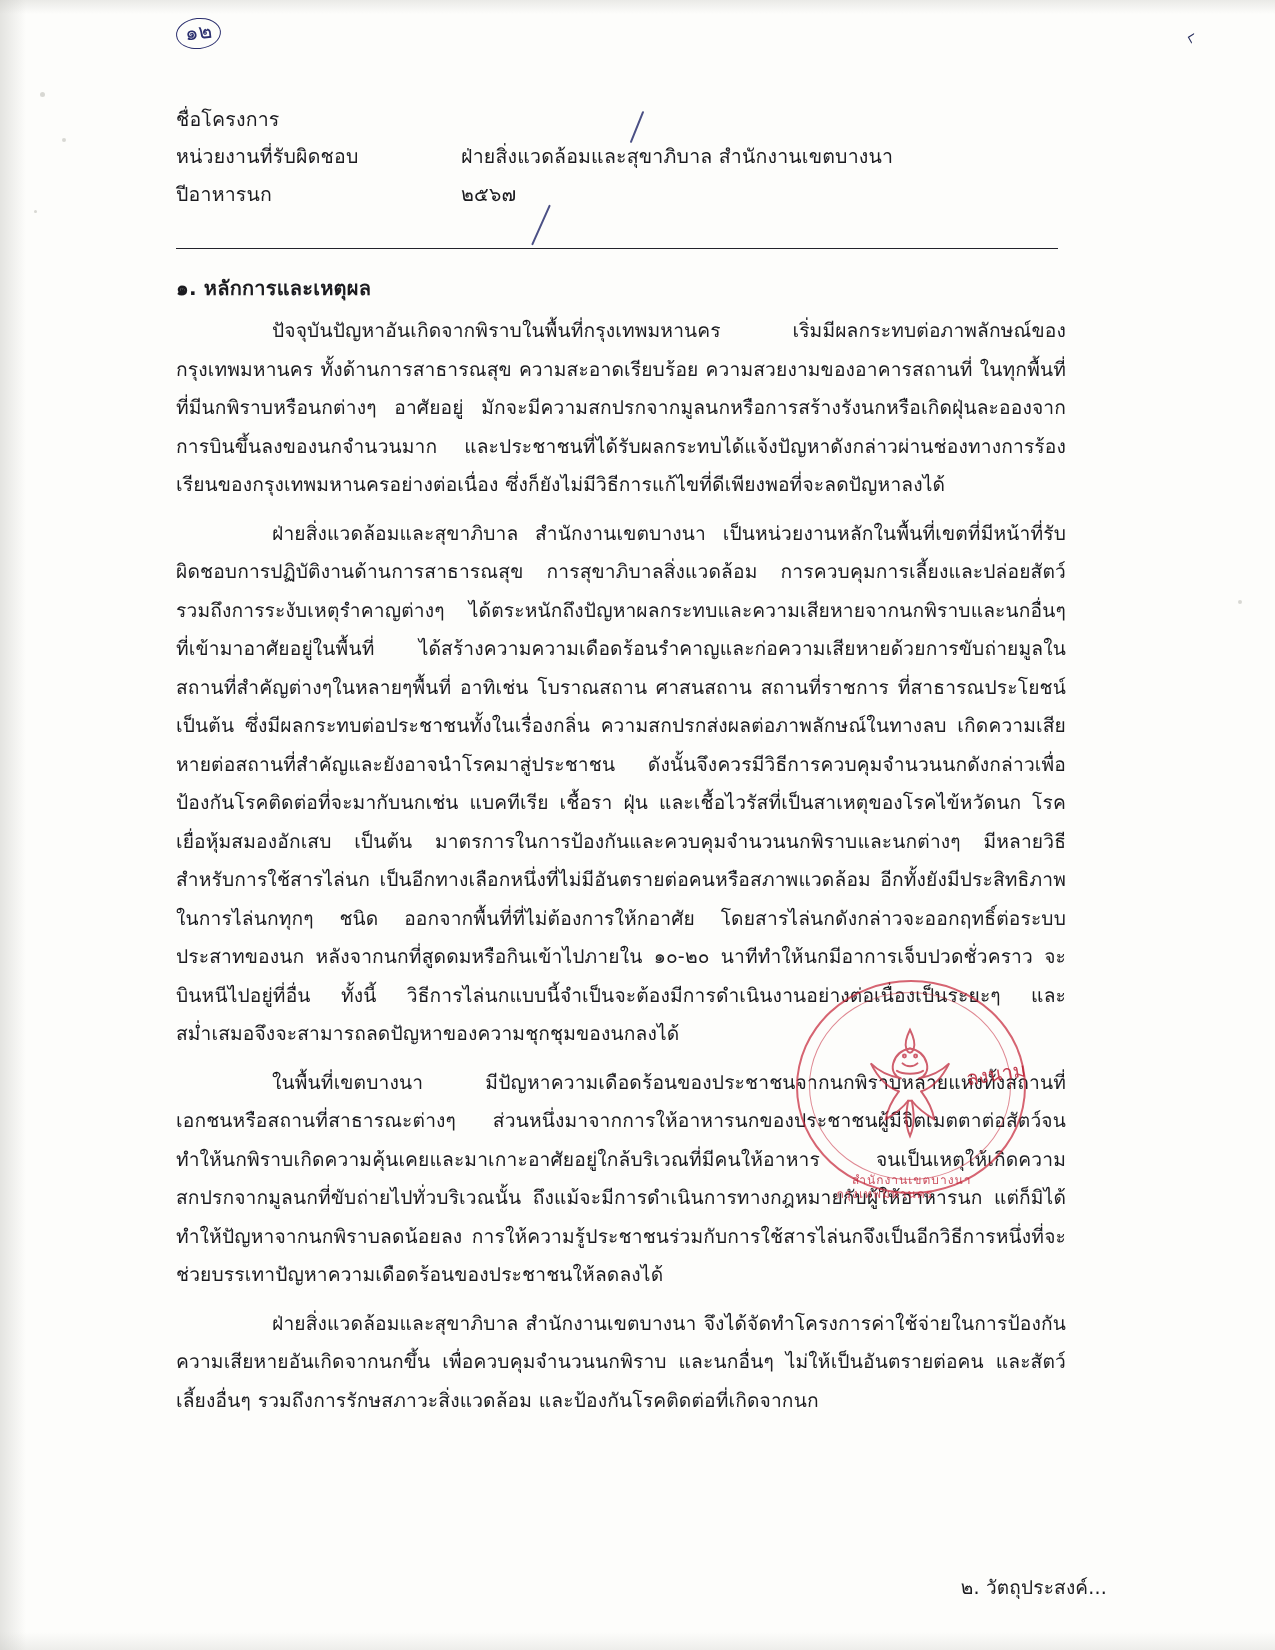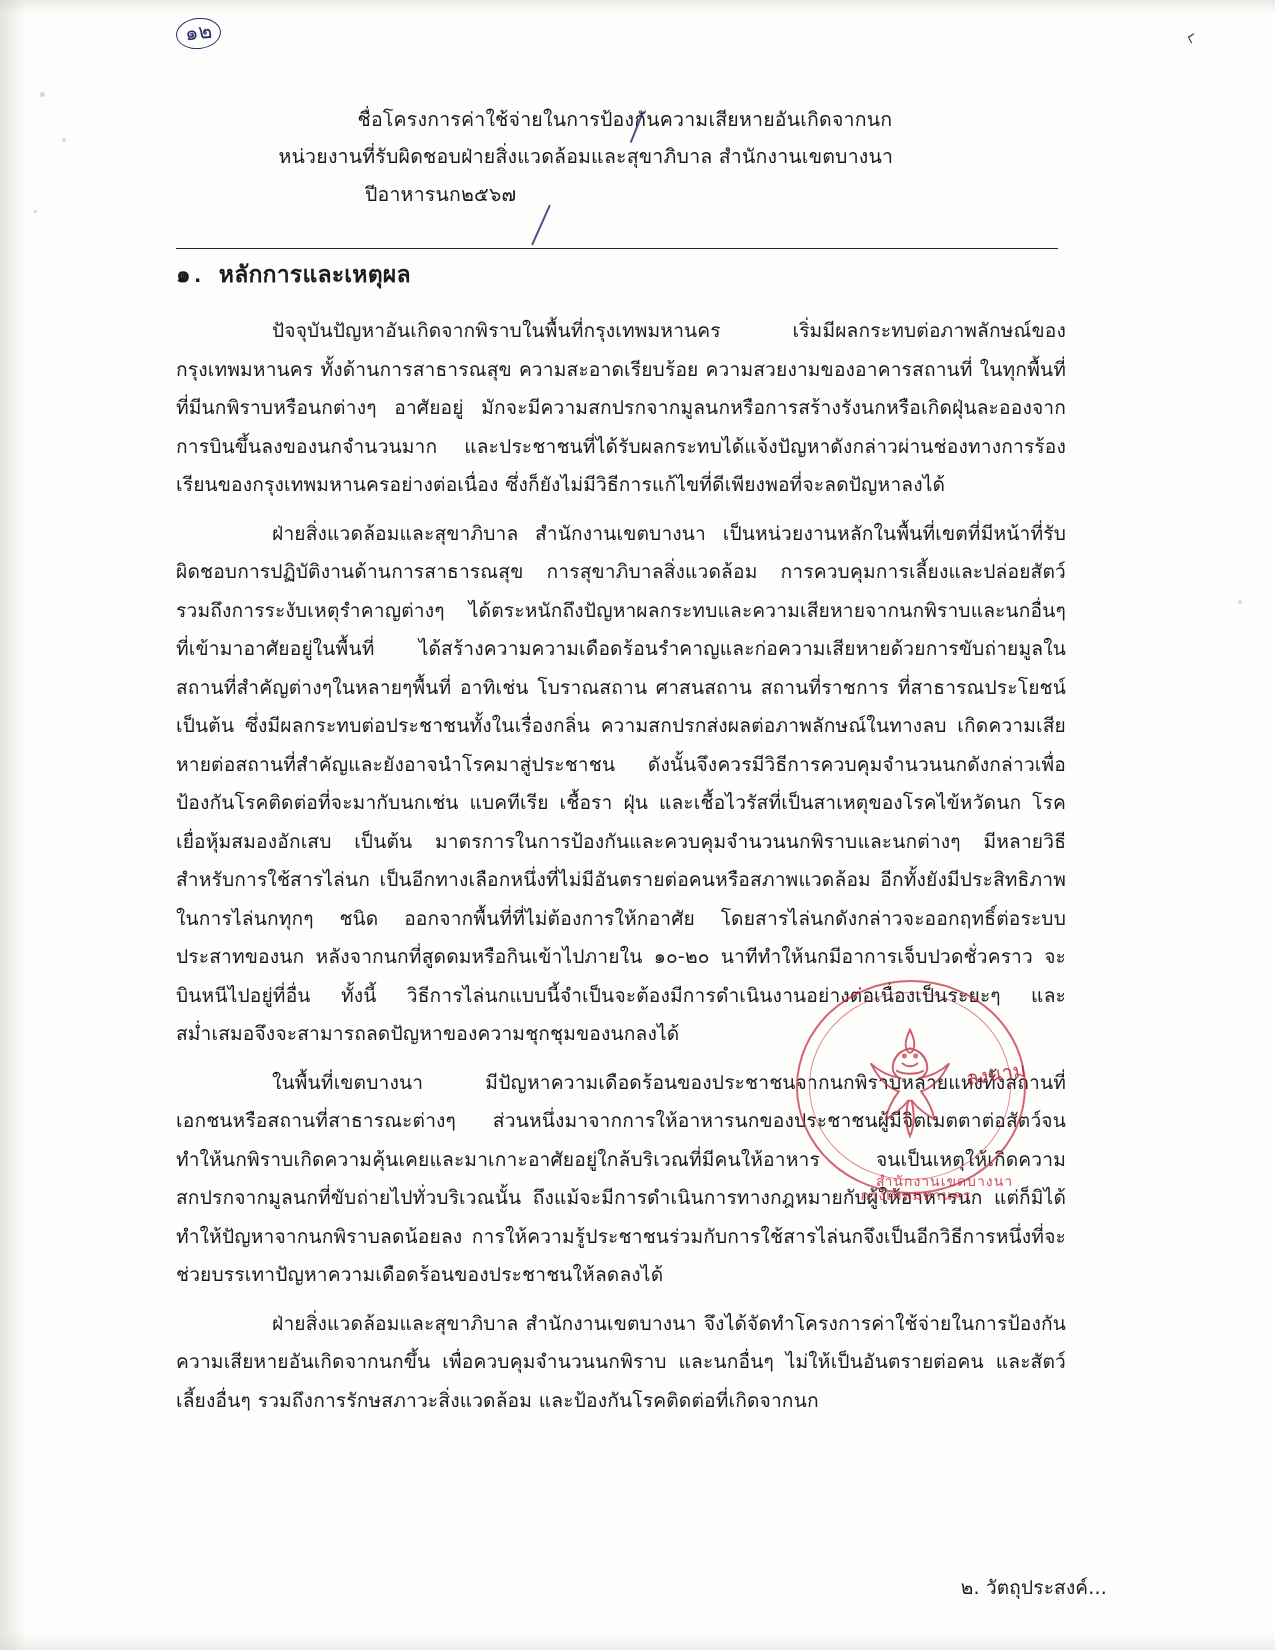--- a/index.html
+++ b/index.html
@@ -89,7 +89,6 @@
     width: 285px;
     flex: 0 0 285px;
     letter-spacing: .2px;
-    text-align: right;
   }
   .hvalue {
     flex: 1 1 auto;

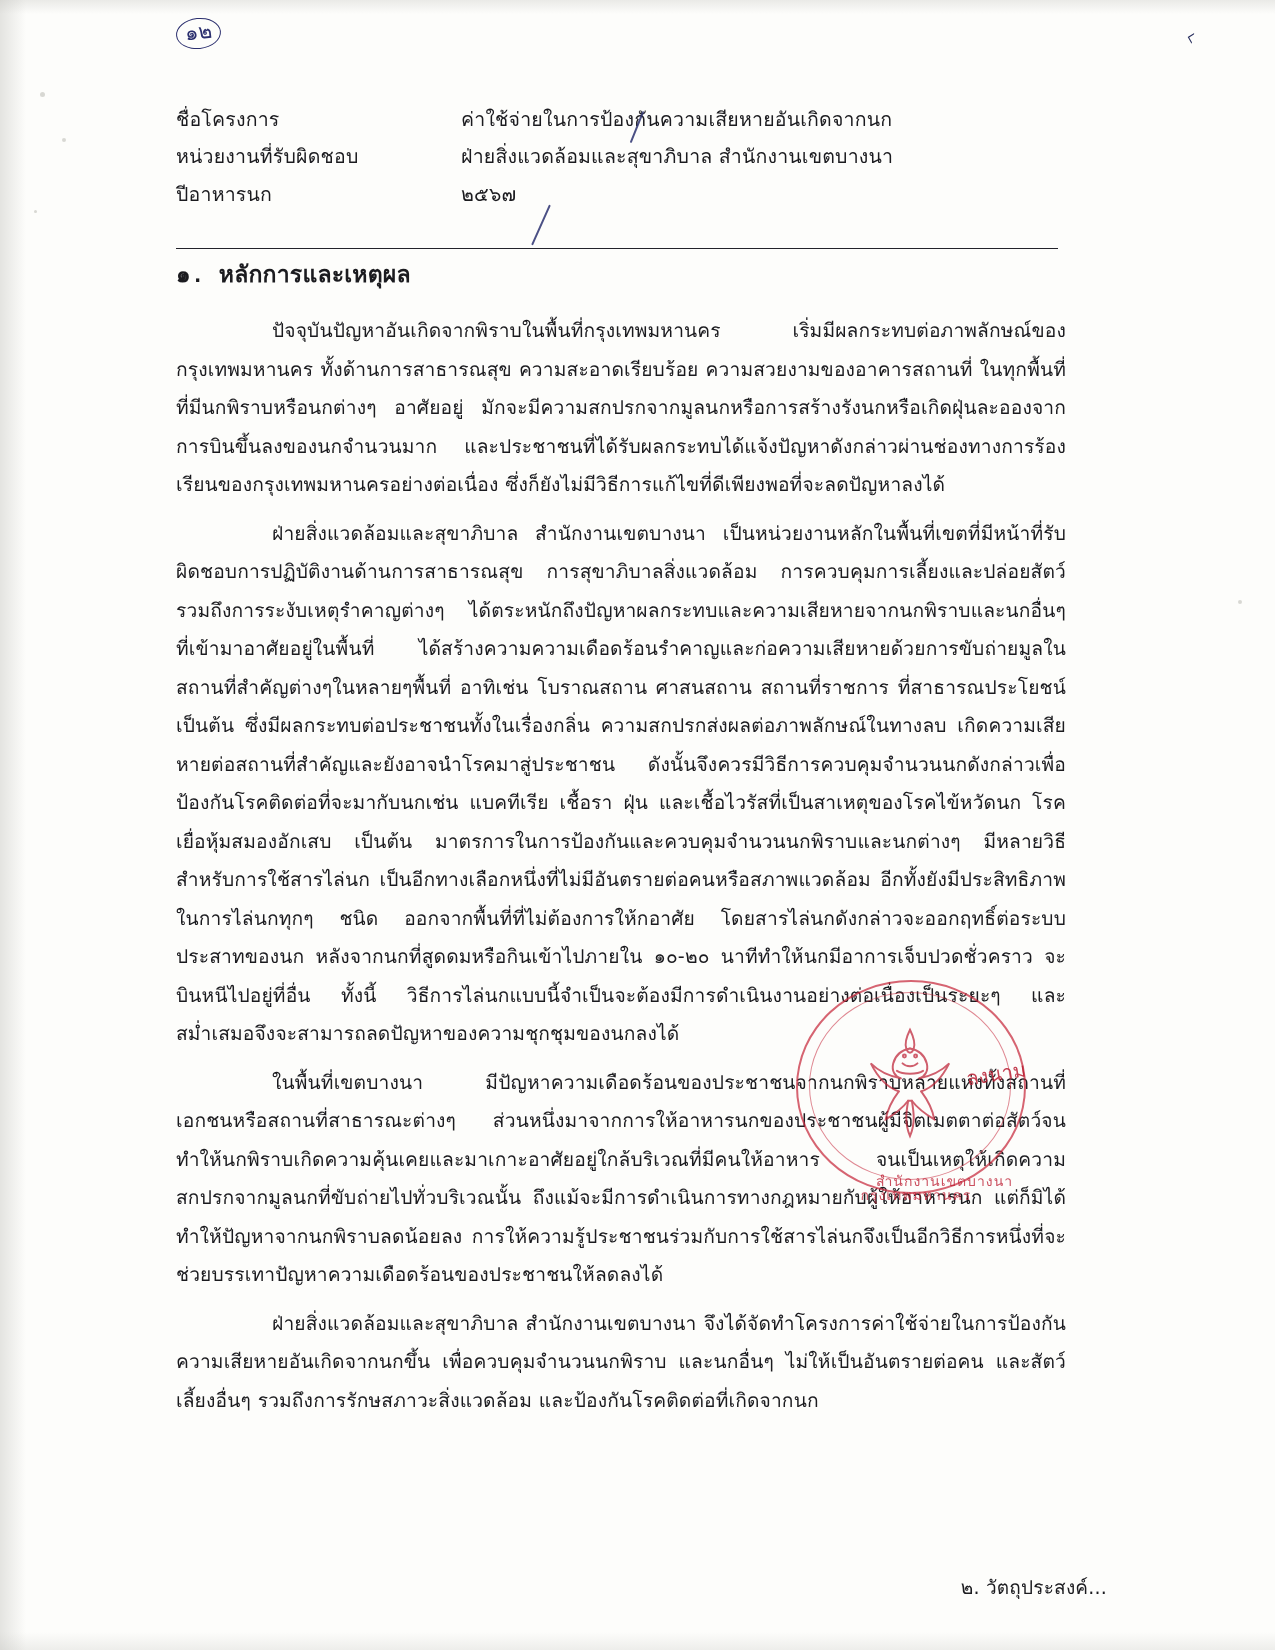--- a/index.html
+++ b/index.html
@@ -247,7 +247,6 @@
   <div class="header">
     <div class="hrow">
       <div class="hlabel">ชื่อโครงการ</div>
-      <div class="hvalue">ค่าใช้จ่ายในการป้องกันความเสียหายอันเกิดจากนก</div>
     </div>
     <div class="hrow">
       <div class="hlabel">หน่วยงานที่รับผิดชอบ</div>

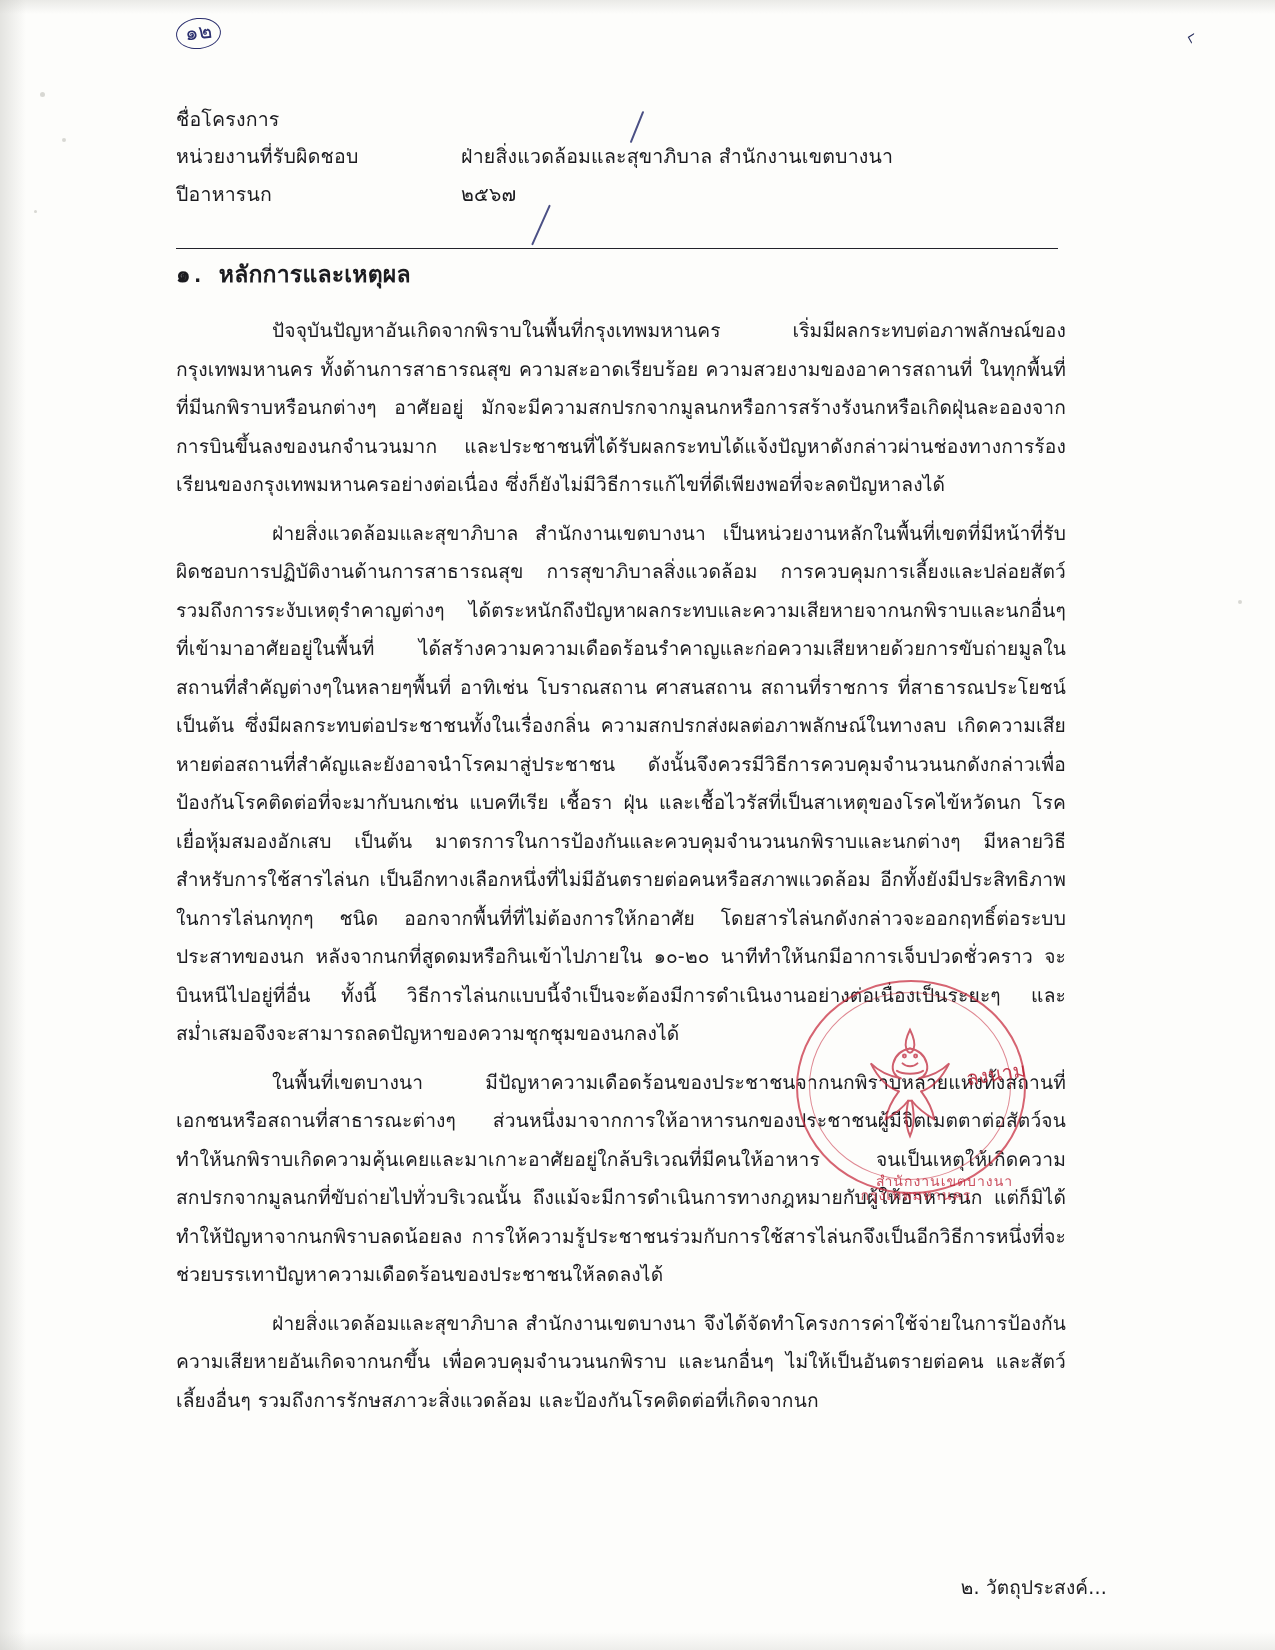--- a/index.html
+++ b/index.html
@@ -130,11 +130,10 @@
   .section-heading {
     position: absolute;
     left: 176px;
-    top: 256px;
-    font-size: 23px;
+    top: 272px;
+    font-size: 20px;
     font-weight: bold;
     letter-spacing: .2px;
-    font-family: Liberation Mono, monospace;
   }
   .body {
     position: absolute;

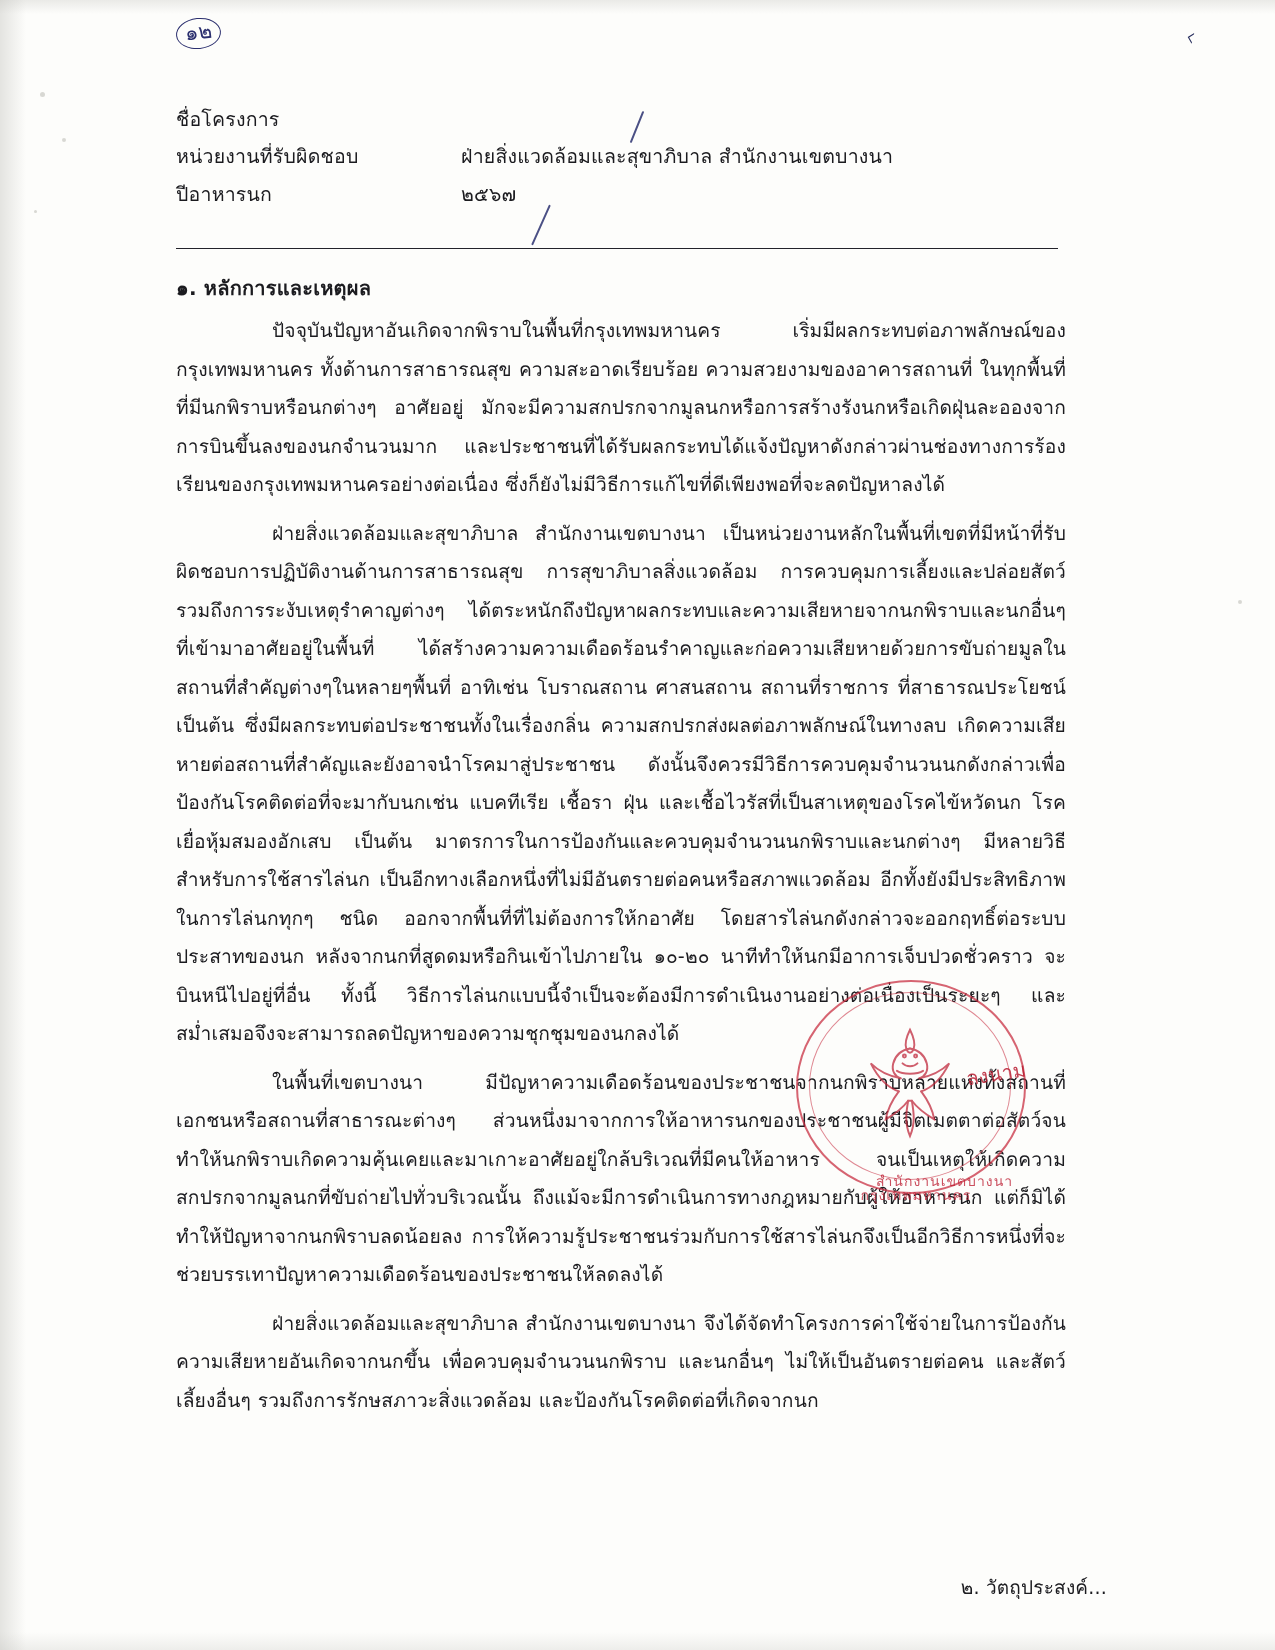--- a/index.html
+++ b/index.html
@@ -191,10 +191,10 @@
   }
   .seal-text {
     position: absolute;
-    left: 28px; top: 0;
+    left: 4px; top: 0;
     width: 226px; height: 210px;
     color: rgba(190, 35, 55, 0.8);
-    font-size: 14px;
+    font-size: 12px;
     letter-spacing: 1px;
   }
   .seal-text span {

